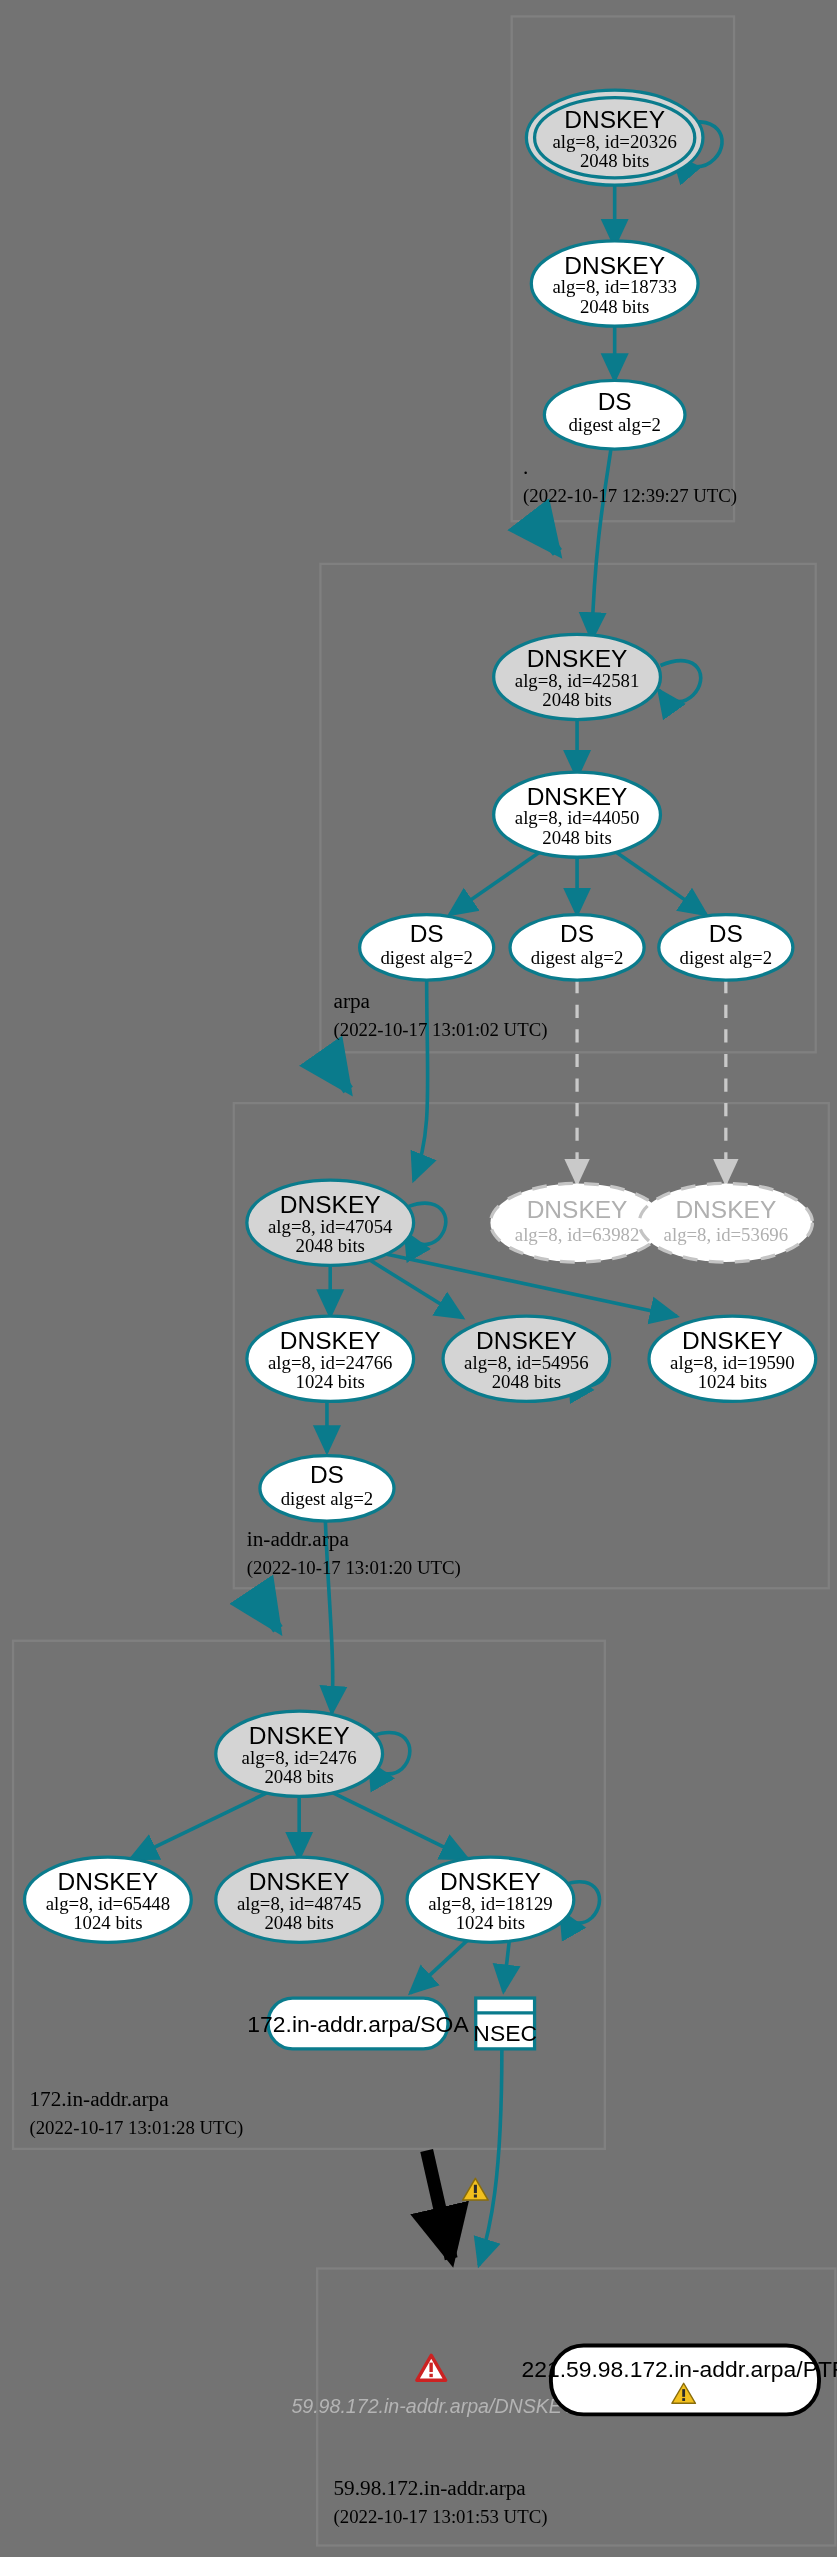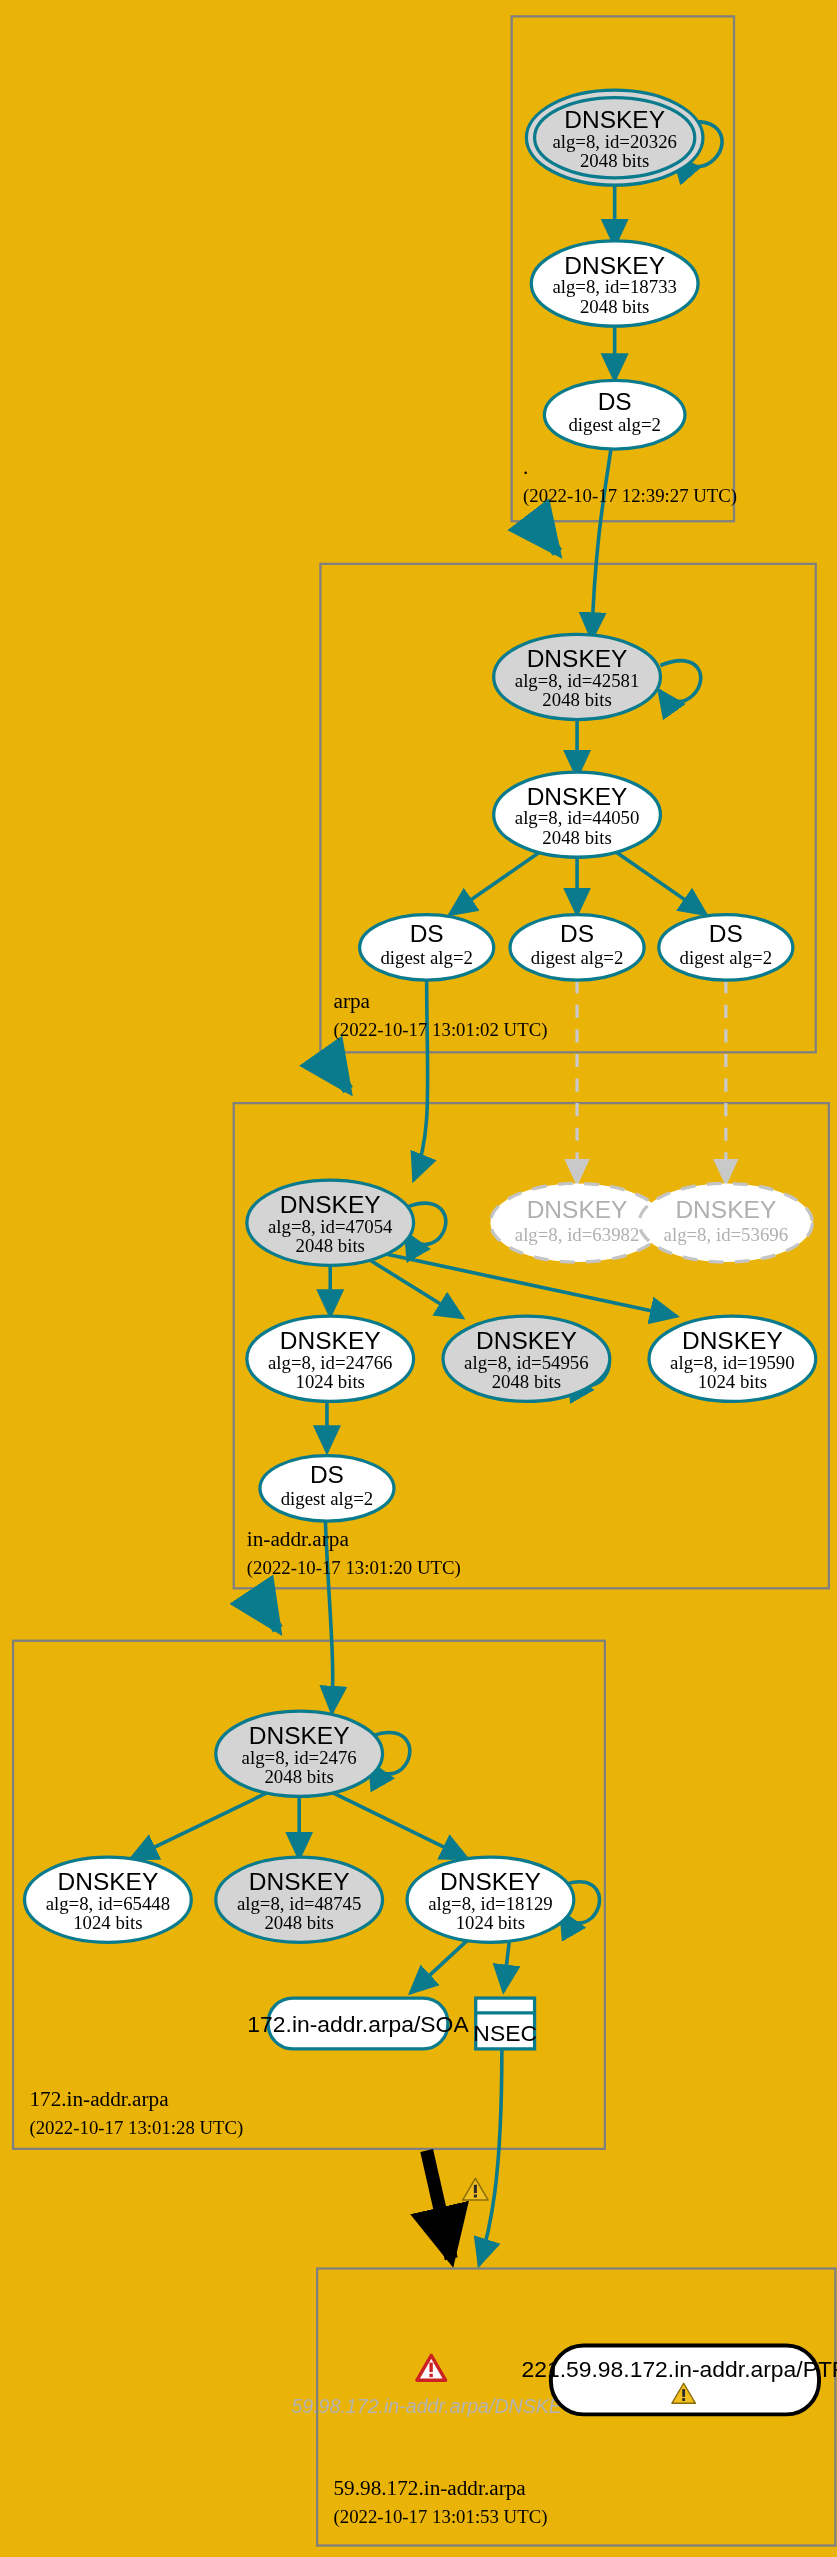--- a/index.html
+++ b/index.html
@@ -11,7 +11,7 @@
     position: relative;
     width: 837px;
     height: 2557px;
-    background: #eab308;
+    background: #737373;
     font-family: "Liberation Serif", serif;
     overflow: hidden;
   }

